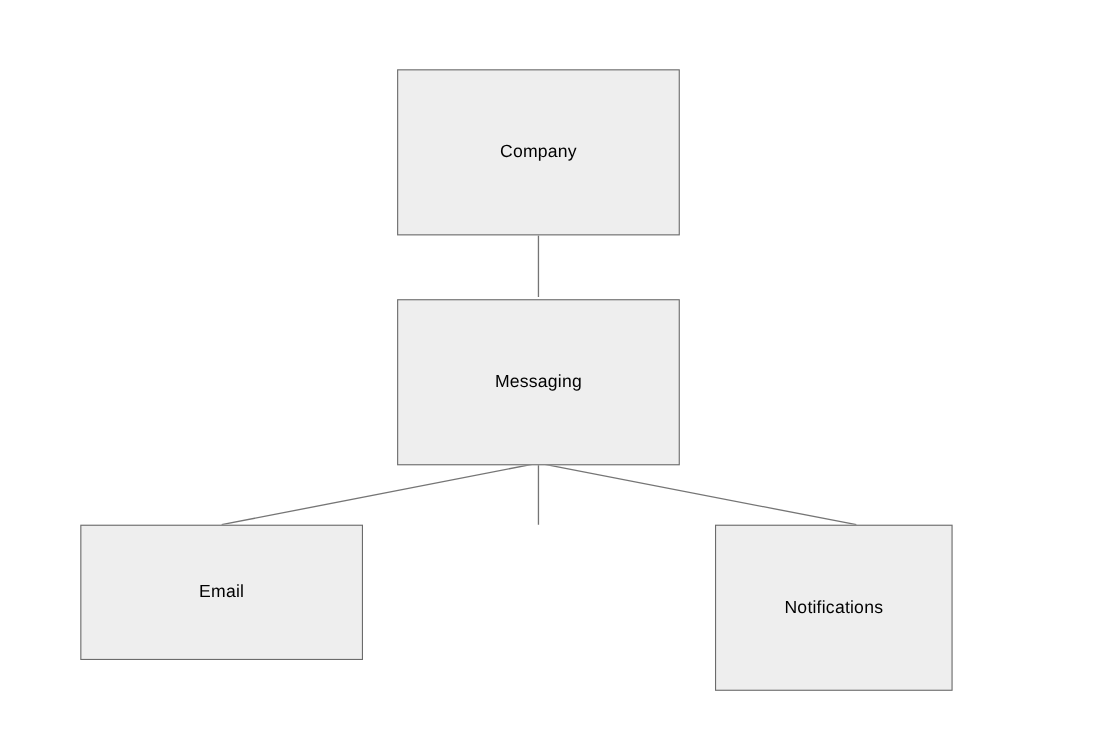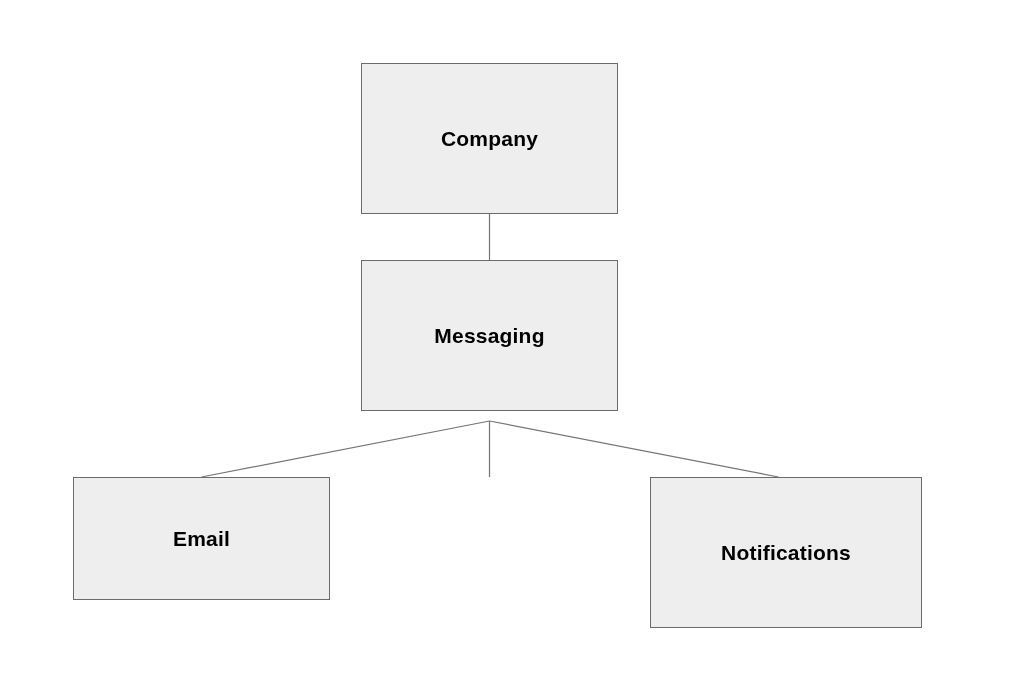--- a/index.html
+++ b/index.html
@@ -33,8 +33,8 @@
     justify-content: center;
   }
   .node-label {
-    font-size: 21px;
-    font-weight: bold;
+    font-size: 16px;
+    font-weight: normal;
     color: #000000;
     letter-spacing: 0.2px;
     white-space: nowrap;

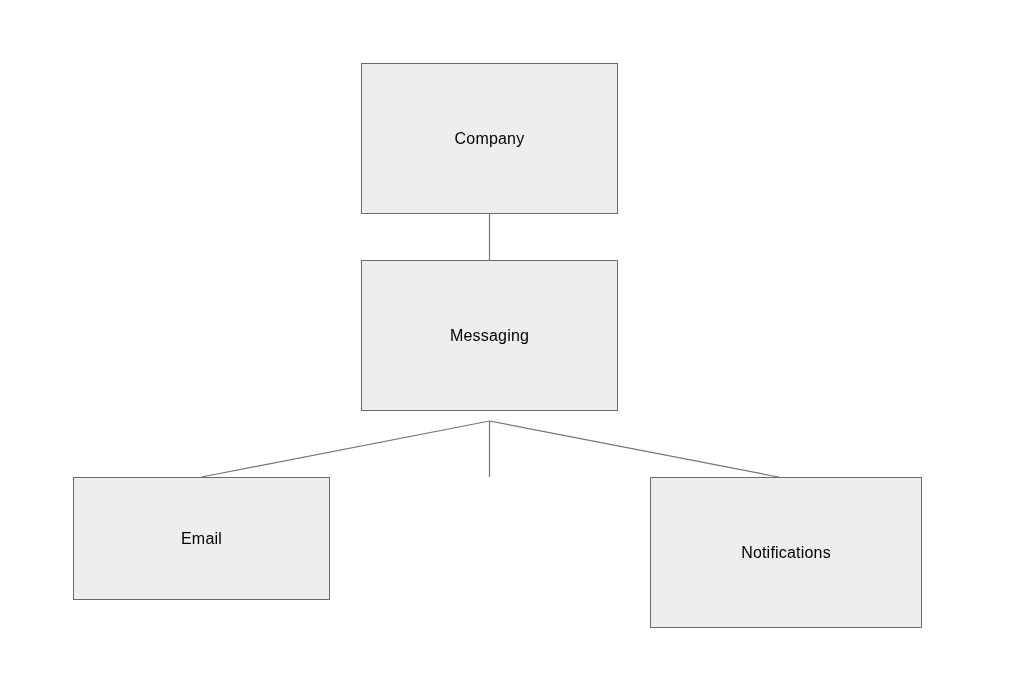--- a/index.html
+++ b/index.html
@@ -40,7 +40,7 @@
     white-space: nowrap;
   }
   .node-company       { left: 361px; top:  63px; width: 257px; height: 151px; }
-  .node-messaging     { left: 361px; top: 260px; width: 257px; height: 151px; }
+  .node-messaging     { left: 361px; top: 272px; width: 257px; height: 151px; }
   .node-email         { left:  73px; top: 477px; width: 257px; height: 123px; }
   .node-dm            { left: 361px; top: 477px; width: 257px; height: 151px; }
   .node-notifications { left: 650px; top: 477px; width: 272px; height: 151px; }

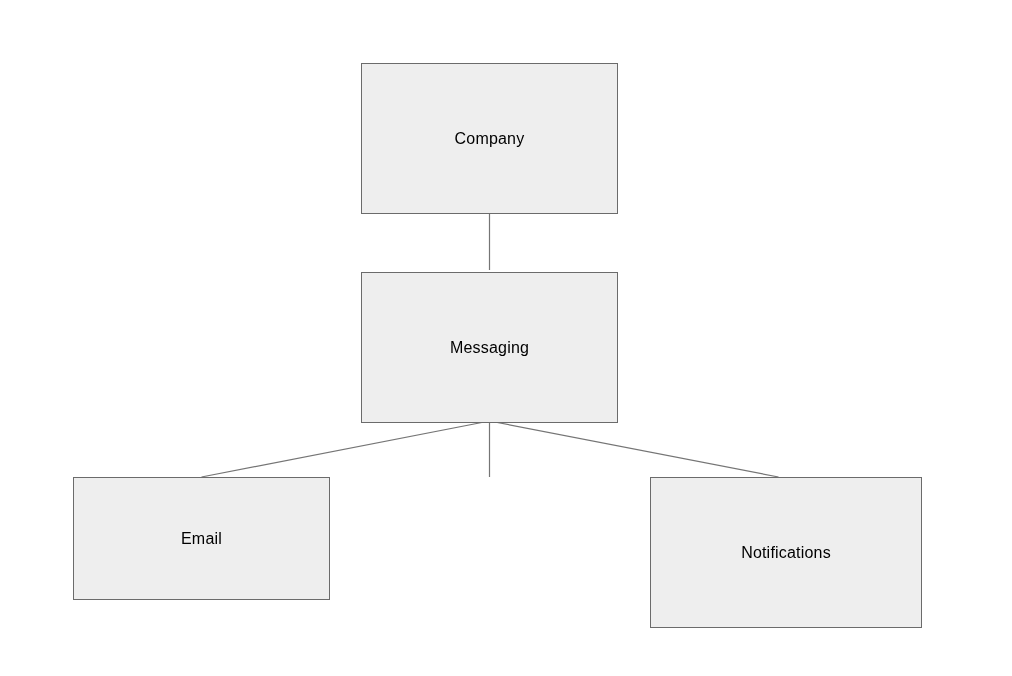--- a/index.html
+++ b/index.html
@@ -43,7 +43,7 @@
   .node-messaging     { left: 361px; top: 272px; width: 257px; height: 151px; }
   .node-email         { left:  73px; top: 477px; width: 257px; height: 123px; }
   .node-dm            { left: 361px; top: 477px; width: 257px; height: 151px; }
-  .node-notifications { left: 650px; top: 477px; width: 272px; height: 151px; }
+  .node-notifications { left: 650px; top: 477px; width: 216px; height: 151px; }
 </style>
 </head>
 <body>

